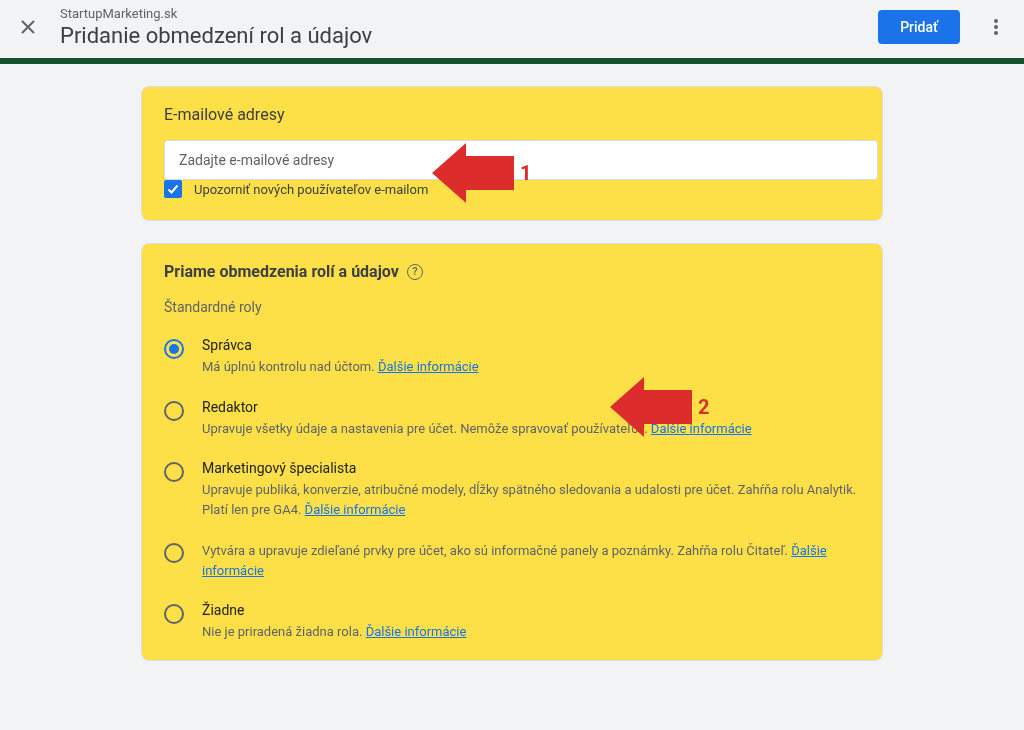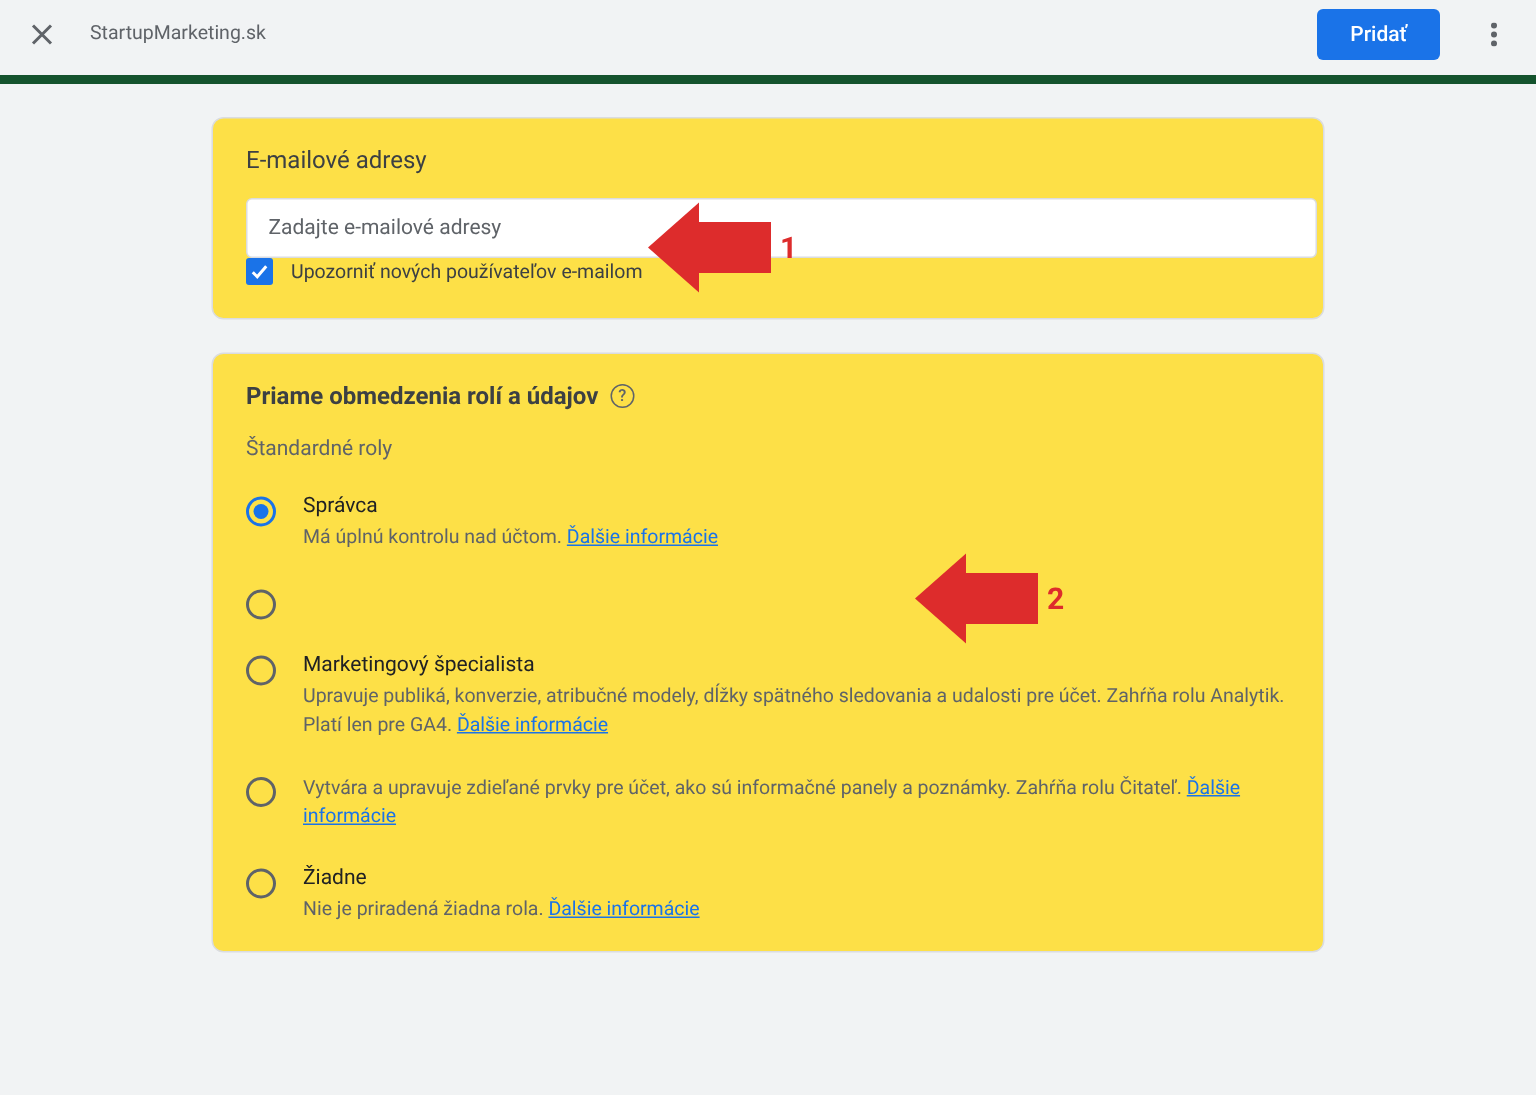--- a/index.html
+++ b/index.html
@@ -52,6 +52,7 @@
     </div>
     <div class="titles">
       <div class="account">StartupMarketing.sk</div>
+      <div class="page-title">Pridanie obmedzení rol a údajov</div>
     </div>
   </div>
   <div class="header-right">

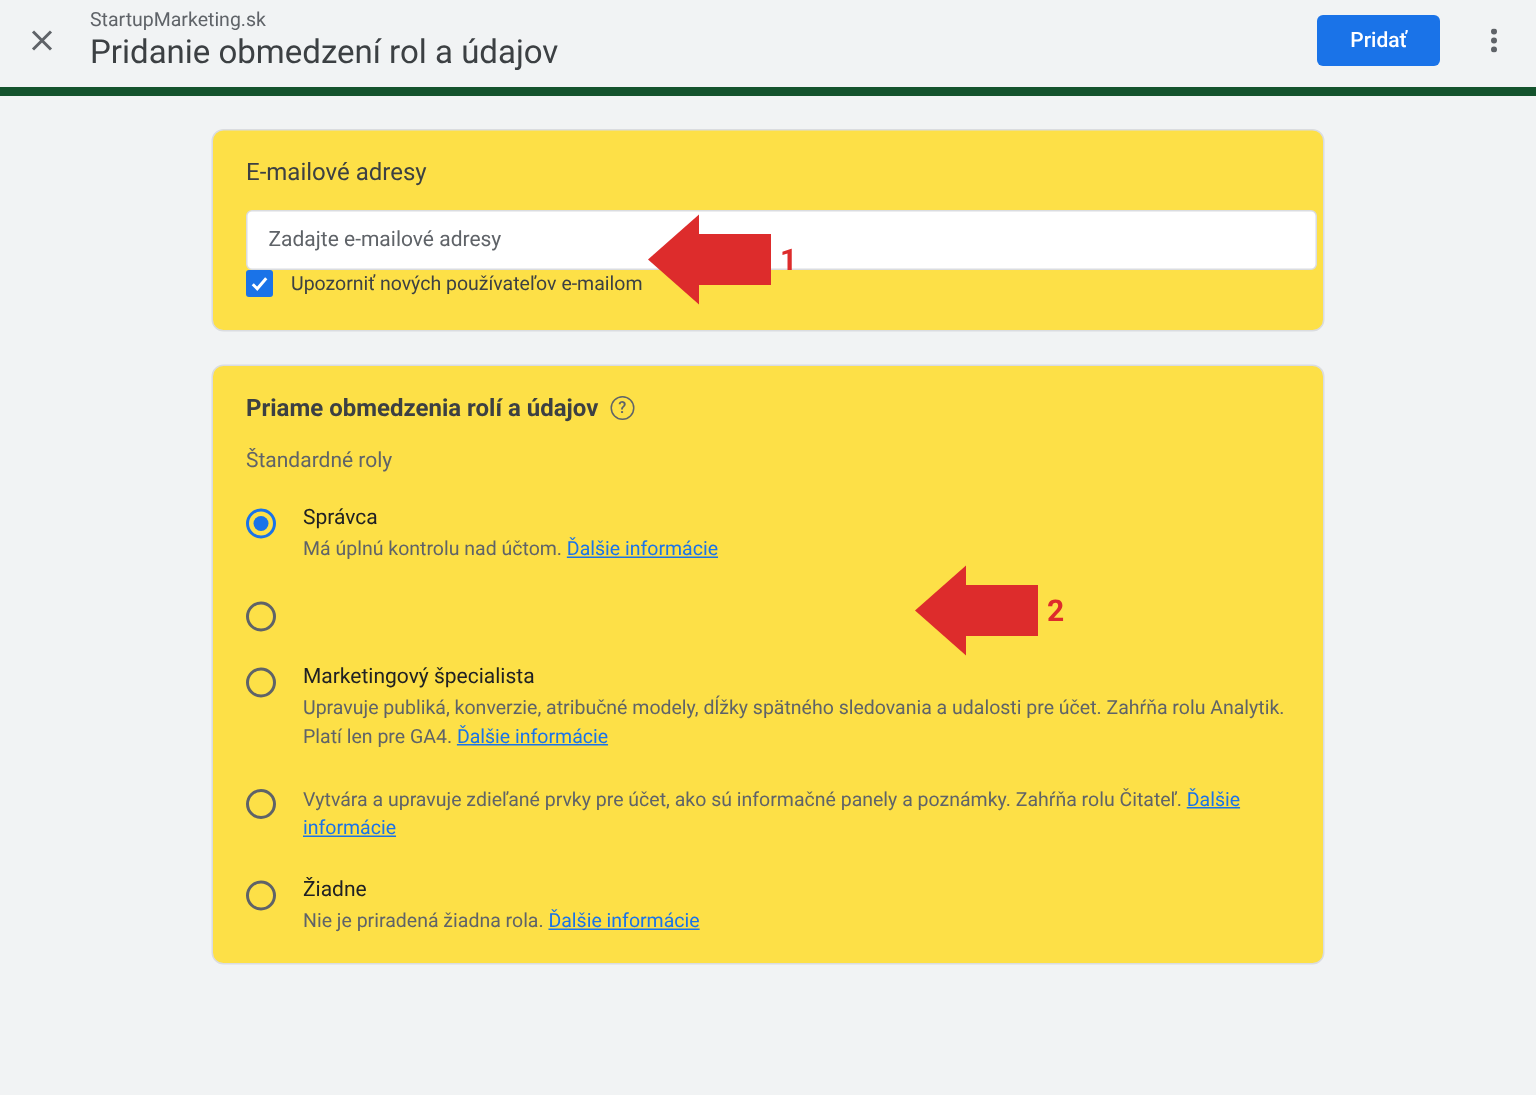--- a/index.html
+++ b/index.html
@@ -99,6 +99,10 @@
           </div>
           <div class="role-row">
             <div class="radio"></div>
+            <div class="role-body">
+              <div class="role-name">Redaktor</div>
+              <div class="role-desc">Upravuje všetky údaje a nastavenia pre účet. Nemôže spravovať používateľov. <a class="link">Ďalšie informácie</a></div>
+            </div>
           </div>
           <div class="role-row">
             <div class="radio"></div>

